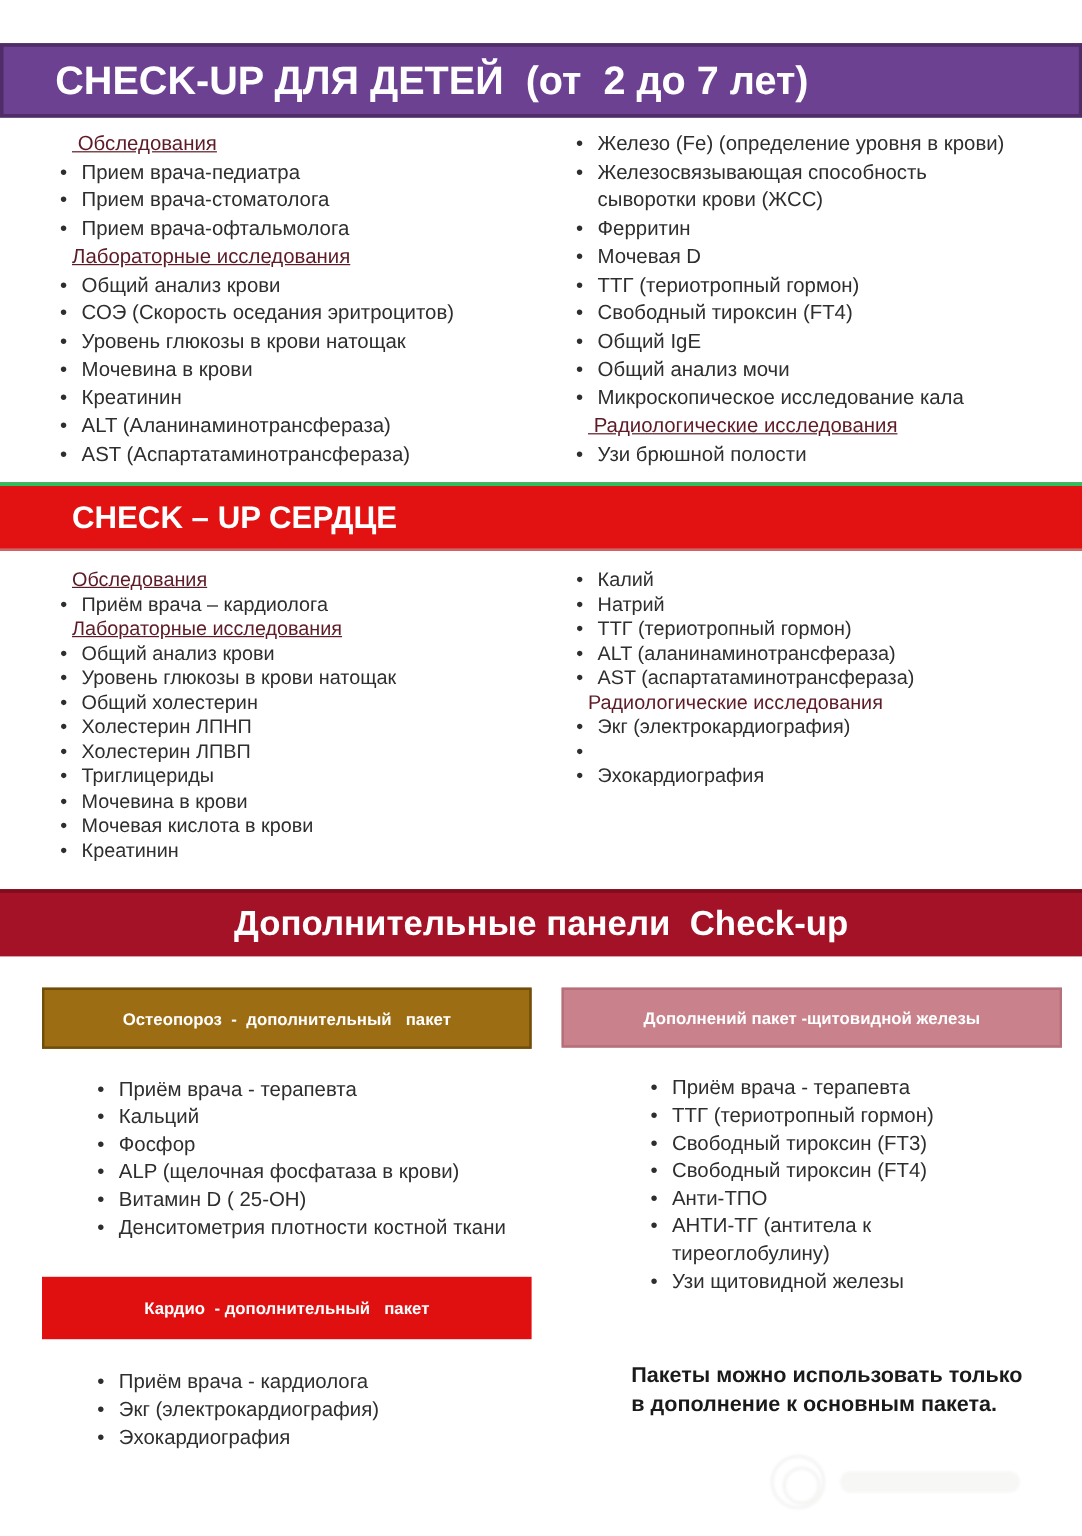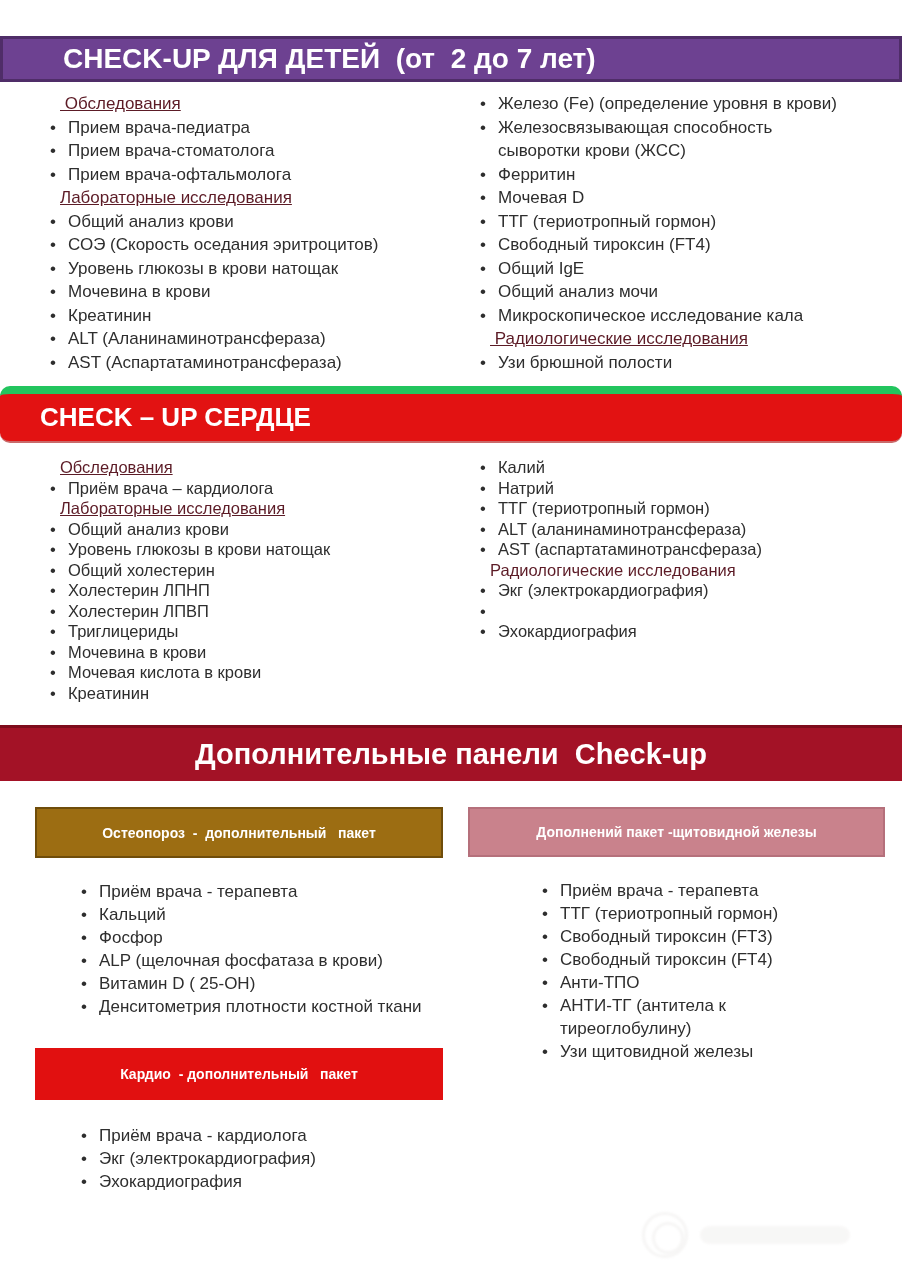--- a/index.html
+++ b/index.html
@@ -14,8 +14,8 @@
   .banner { width:902px; display:flex; align-items:center; color:#fff; font-weight:bold; }
   .banner span { white-space:pre; }
   .banner-children {
-    height:46px; background:#6d4191; border:3px solid #4f2d68;
-    padding-left:60px; font-size:28px;
+    height:62px; background:#6d4191; border:3px solid #4f2d68;
+    padding-left:43px; font-size:33px;
   }
   .banner-heart {
     height:57px; background:#e21212; border-top:8px solid #22c55e; border-bottom:2px solid #c96a6a;

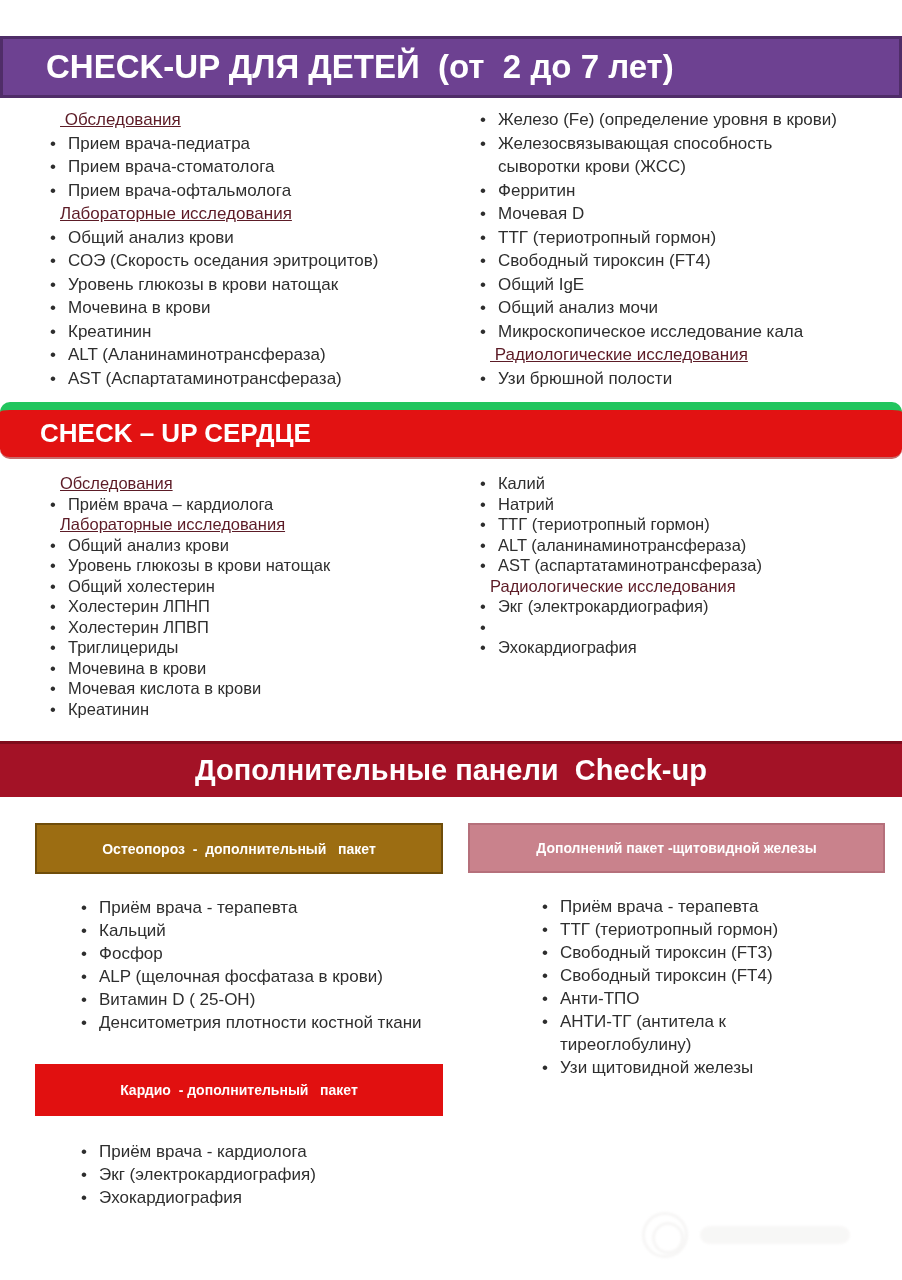--- a/index.html
+++ b/index.html
@@ -18,8 +18,8 @@
     padding-left:43px; font-size:33px;
   }
   .banner-heart {
-    height:57px; background:#e21212; border-top:8px solid #22c55e; border-bottom:2px solid #c96a6a;
-    padding-left:40px; font-size:26px;border-radius:10px;
+    height:57px; background:#e21212; border-top:3px solid #22c55e; border-bottom:2px solid #c96a6a;
+    padding-left:60px; font-size:26px;
   }
   .banner-panels {
     height:56px; background:#a31226; border-top:3px solid #7e0c1c;

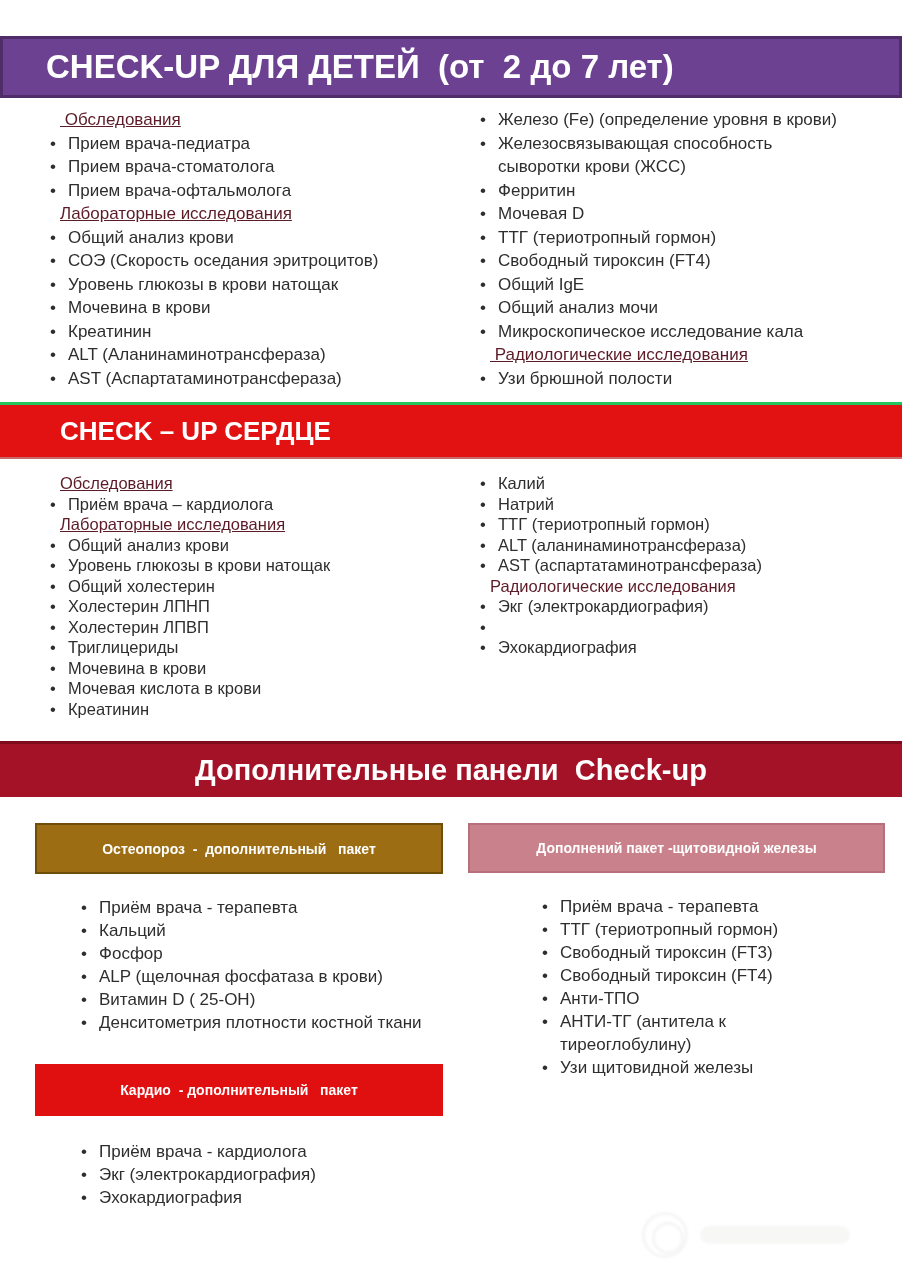--- a/index.html
+++ b/index.html
@@ -363,6 +363,10 @@
           </div>
         </div>
 
+      <div class="note">
+        <div>Пакеты можно использовать только</div>
+        <div>в дополнение к основным пакета.</div>
+      </div>
     </div>
 
   </div>

